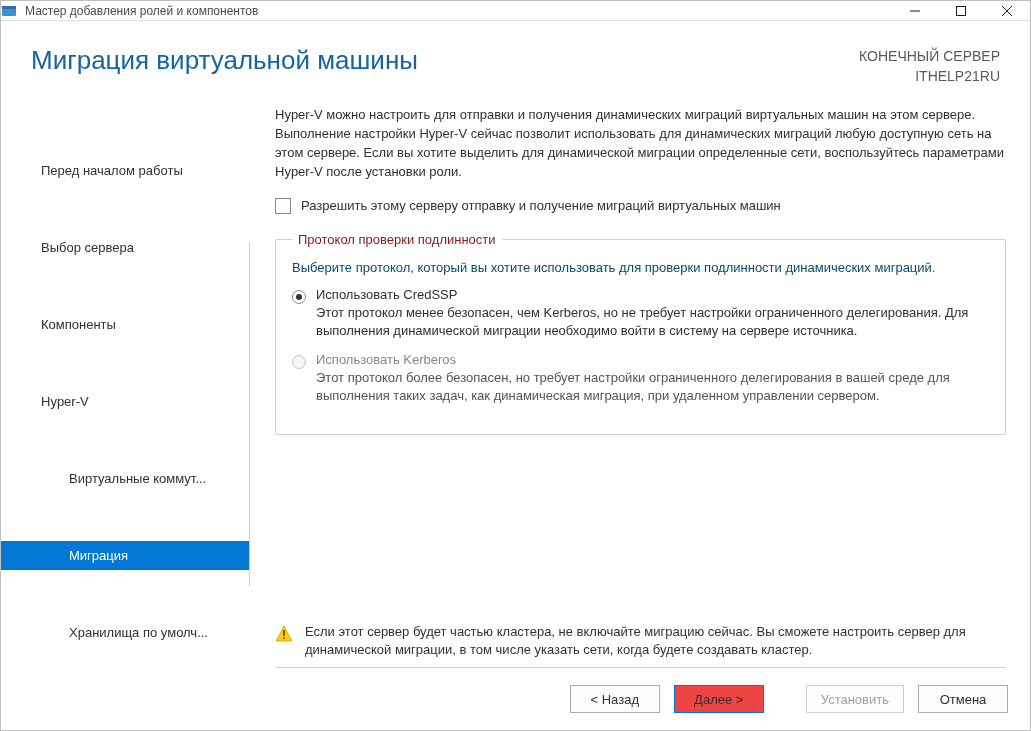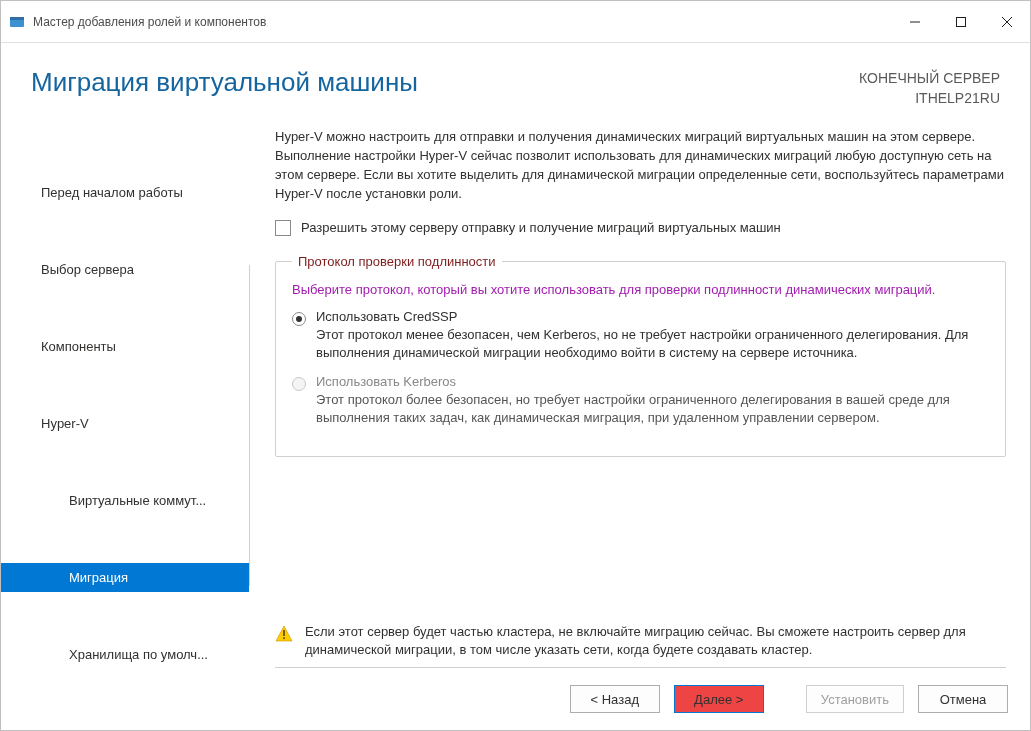--- a/index.html
+++ b/index.html
@@ -17,10 +17,9 @@
   }
   
   .titlebar {
-    height: 42px;
+    height: 20px;
     display: flex;
     align-items: center;
-    padding-left: 8px;
     border-bottom: 1px solid #e1e1e1;
     background: #fff;
   }

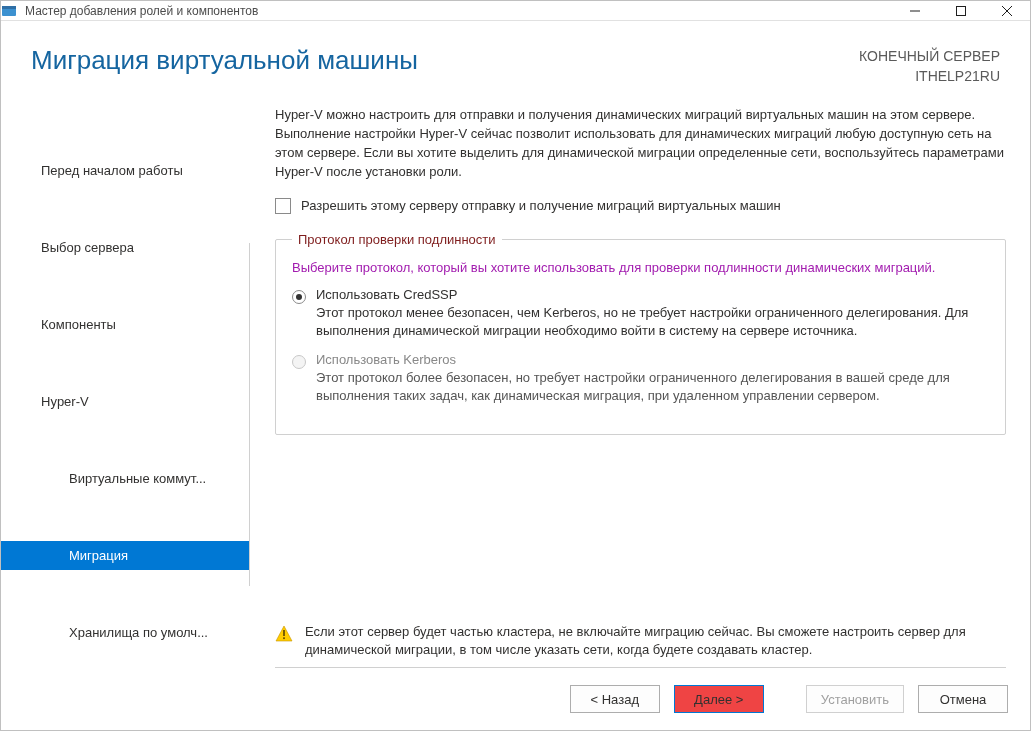--- a/index.html
+++ b/index.html
@@ -139,7 +139,7 @@
     color: #7f1d1d;
   }
   .group-help {
-    color: #a21caf;
+    color: #0c4a6e;
     font-size: 13px;
     line-height: 1.4;
     margin-bottom: 10px;

